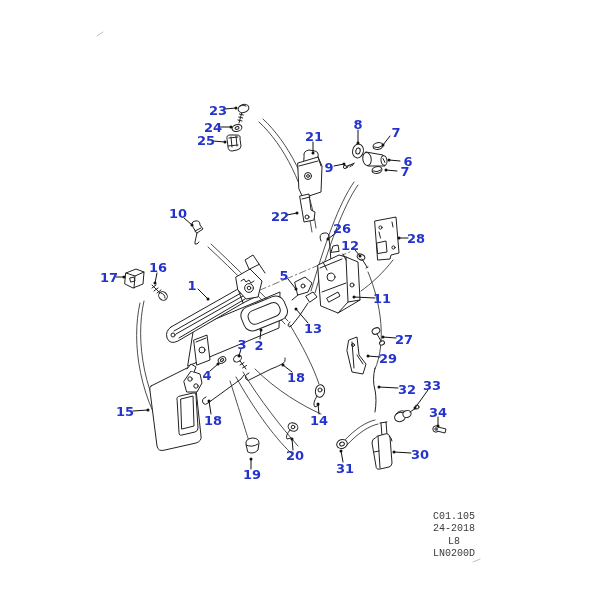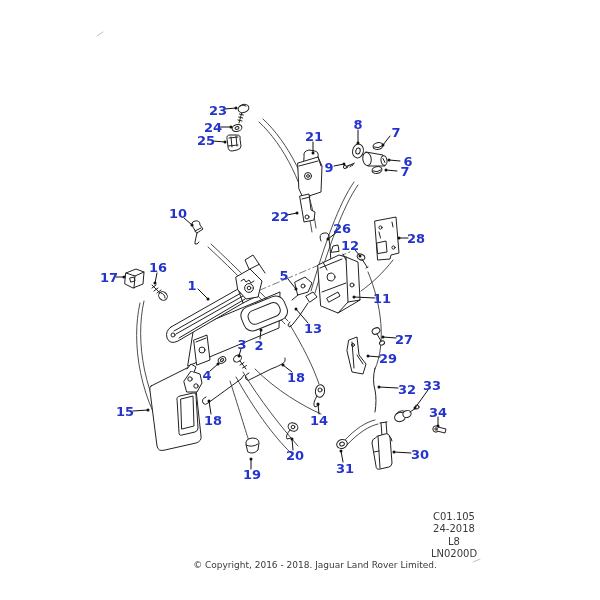--- a/index.html
+++ b/index.html
@@ -25,7 +25,7 @@
   #callouts circle{stroke:none;fill:#111;}
   .titleblock{
     position:absolute;top:511px;left:404px;width:100px;text-align:center;
-    font-size:10px;line-height:12.3px;color:#3a3a3a;
+    font-size:10px;line-height:12.3px;color:#3a3a3a;font-family:Liberation Mono, monospace;
   }
   .copyright{
     position:absolute;top:560px;left:155px;width:320px;text-align:center;

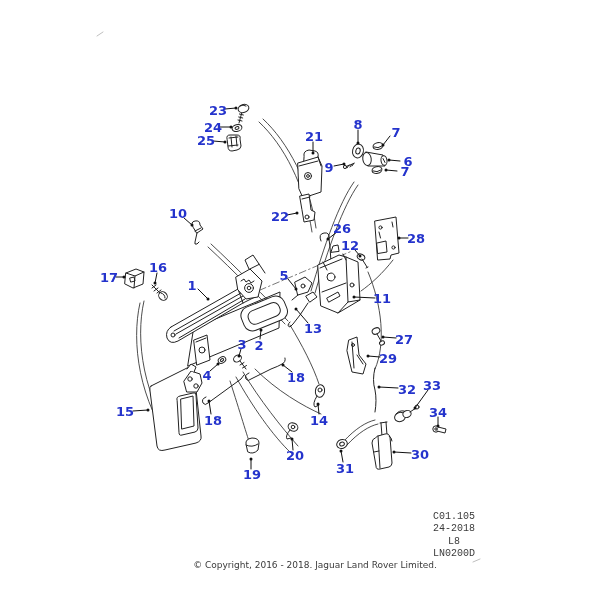--- a/index.html
+++ b/index.html
@@ -414,7 +414,6 @@
     <div>LN0200D</div>
   </div>
 
-  <div class="copyright">© Copyright, 2016 - 2018. Jaguar Land Rover Limited.</div>
 
 </div>
 

